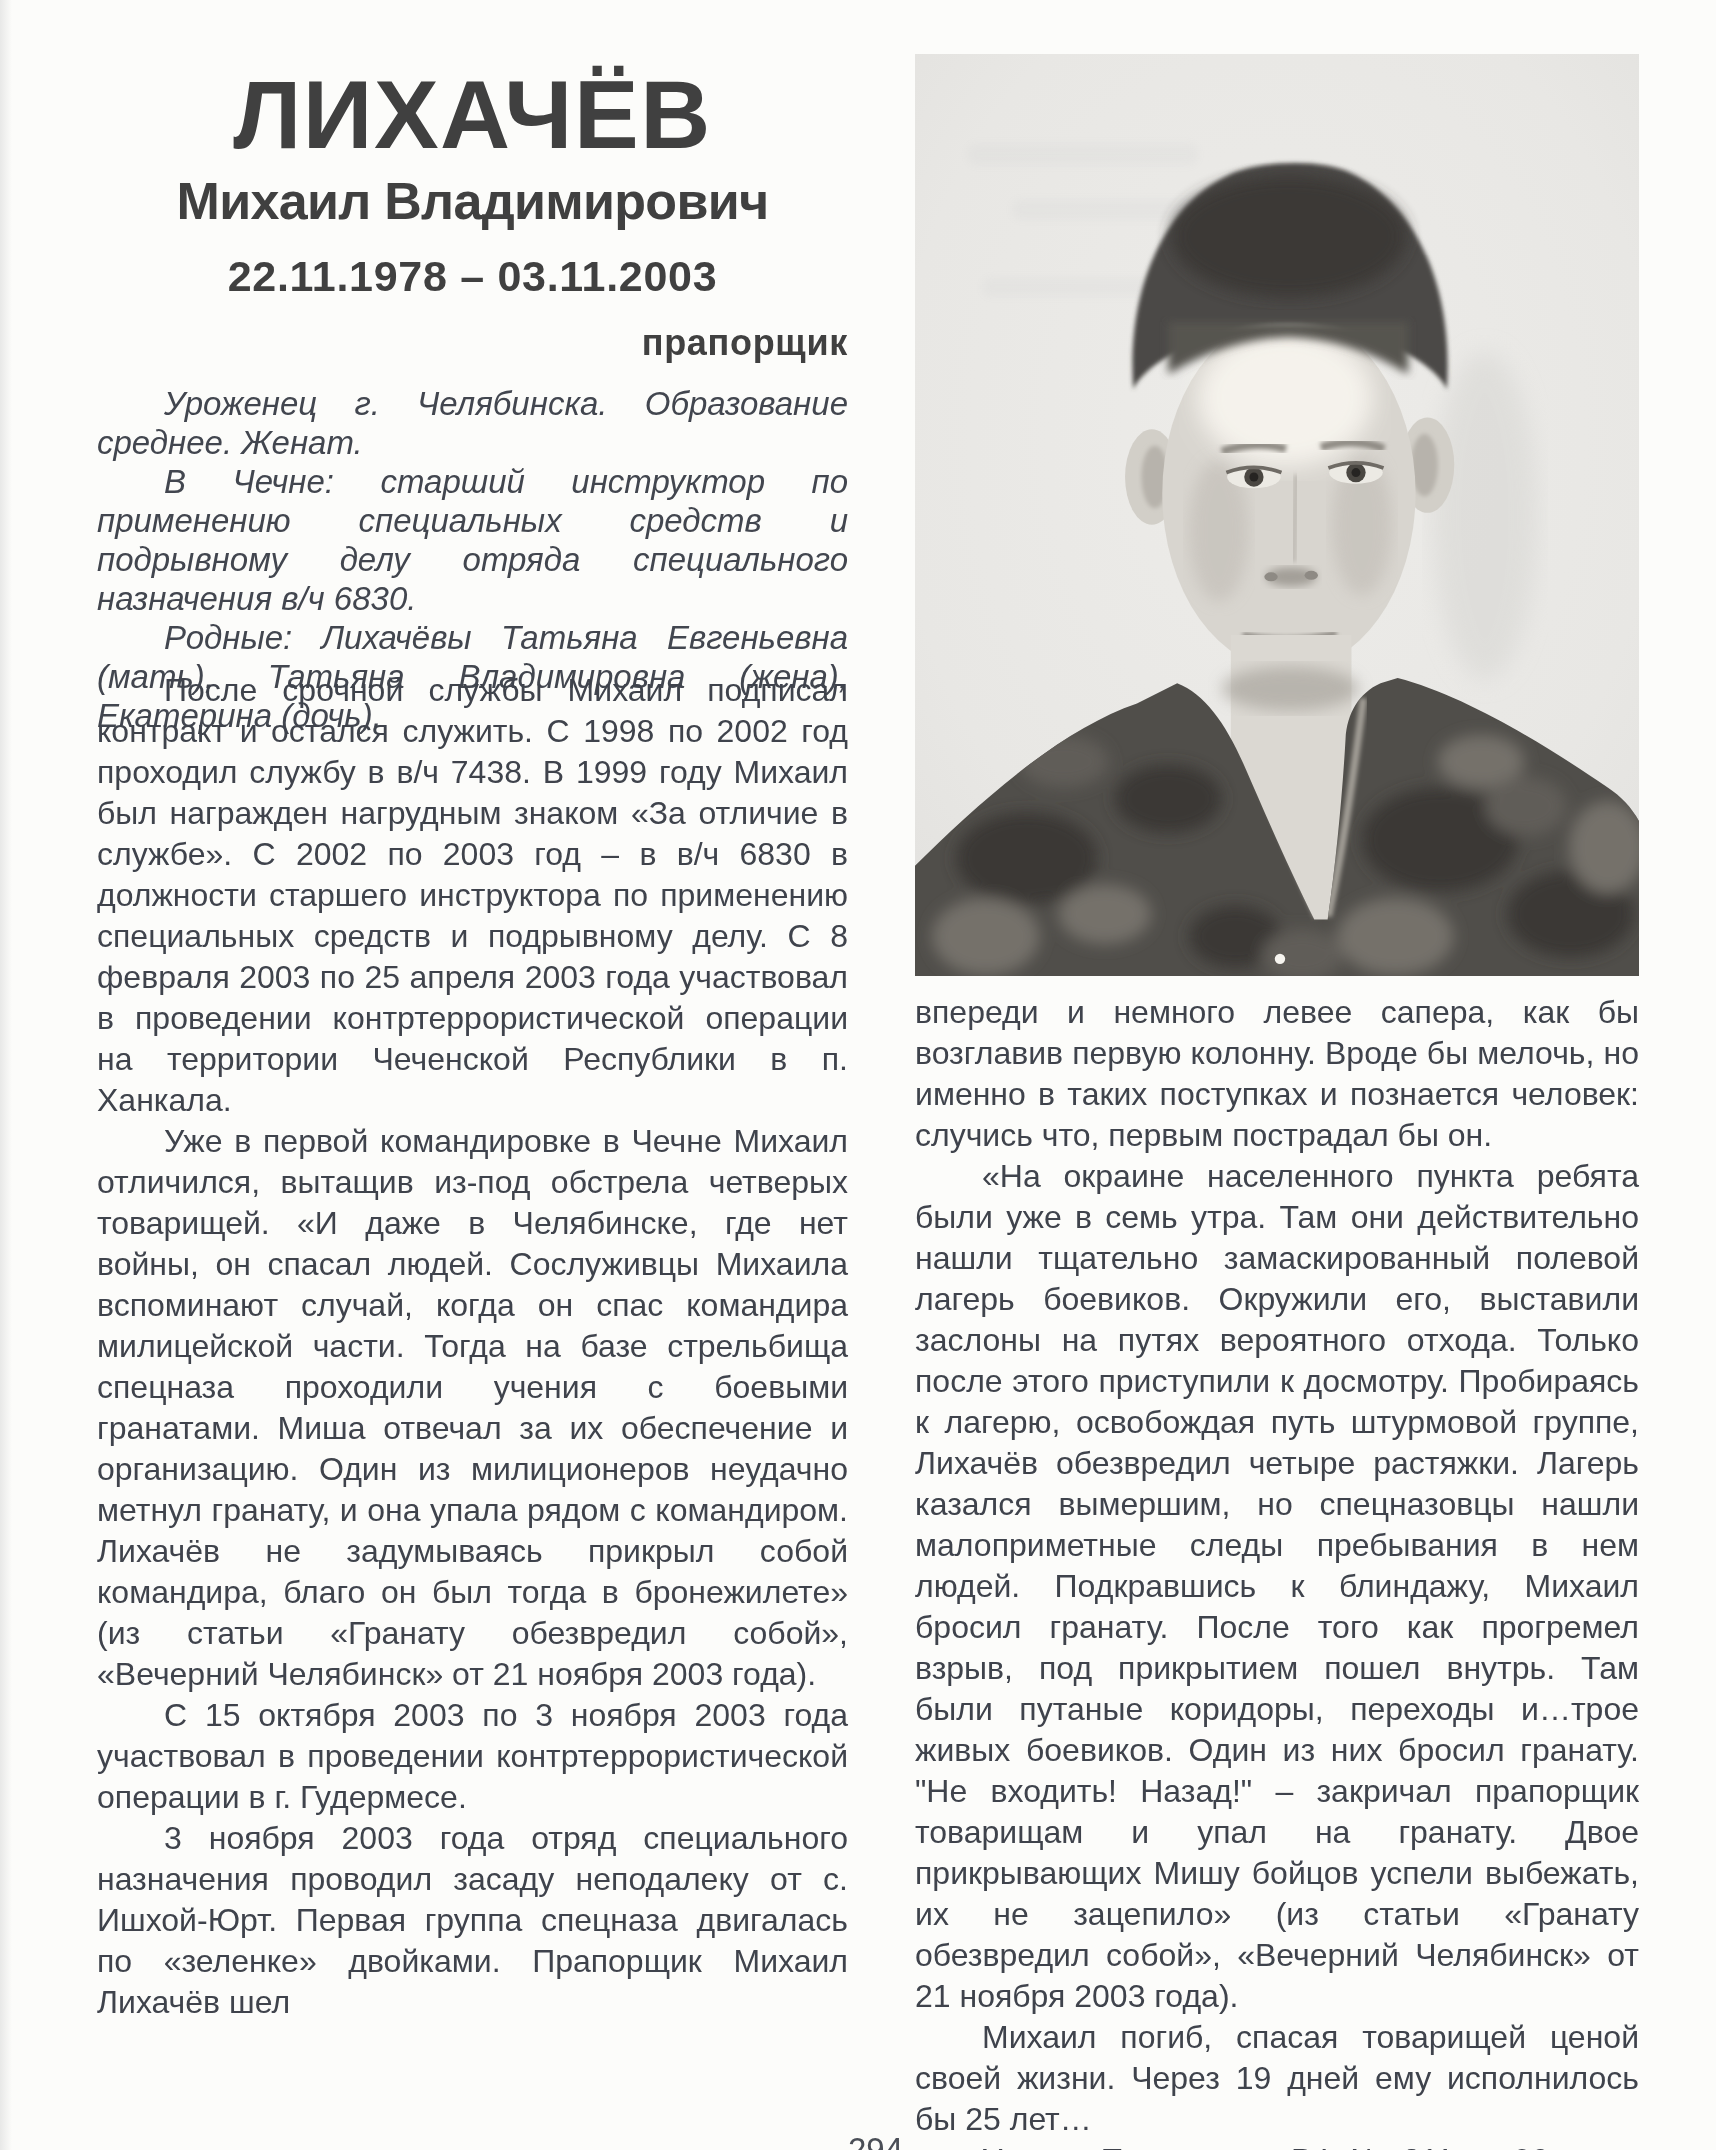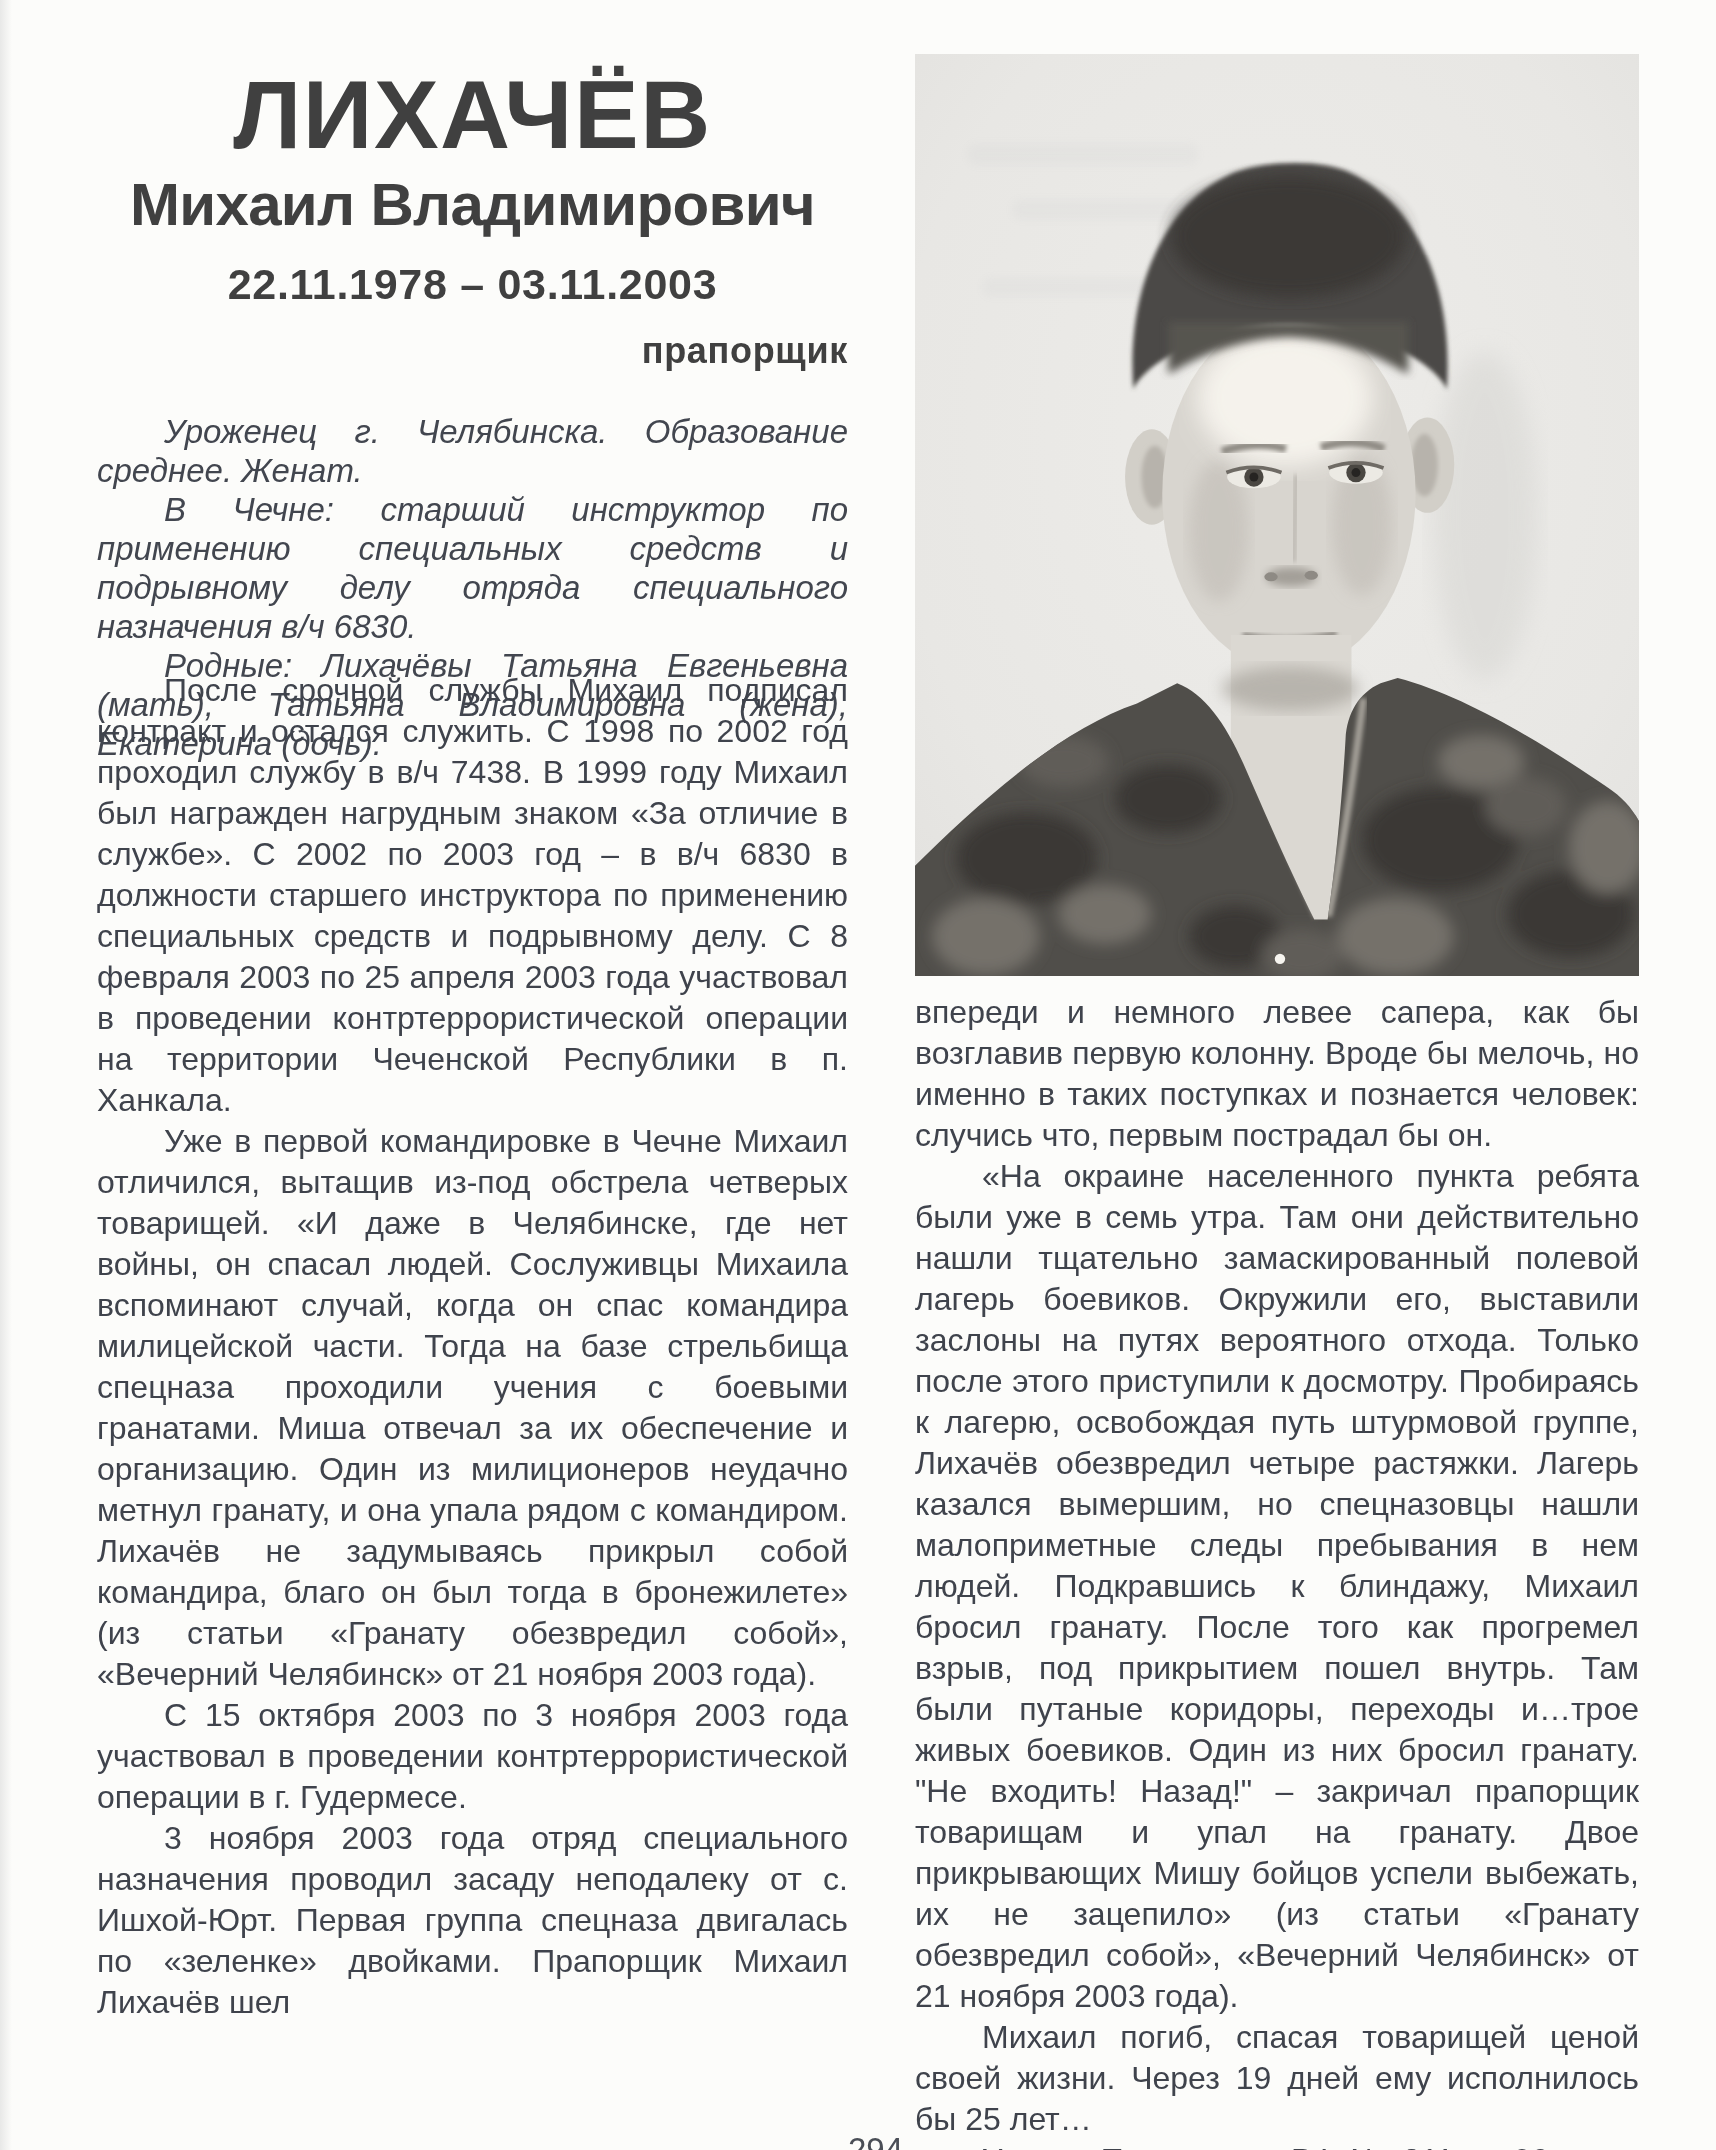--- a/index.html
+++ b/index.html
@@ -26,7 +26,7 @@
     white-space:nowrap;
   }
   .name{
-    font-size:60px;font-weight:bold;line-height:1;letter-spacing:-0.7px;
+    font-size:52px;font-weight:bold;line-height:1;letter-spacing:-0.7px;
     margin-top:12px;white-space:nowrap;
   }
   .dates{

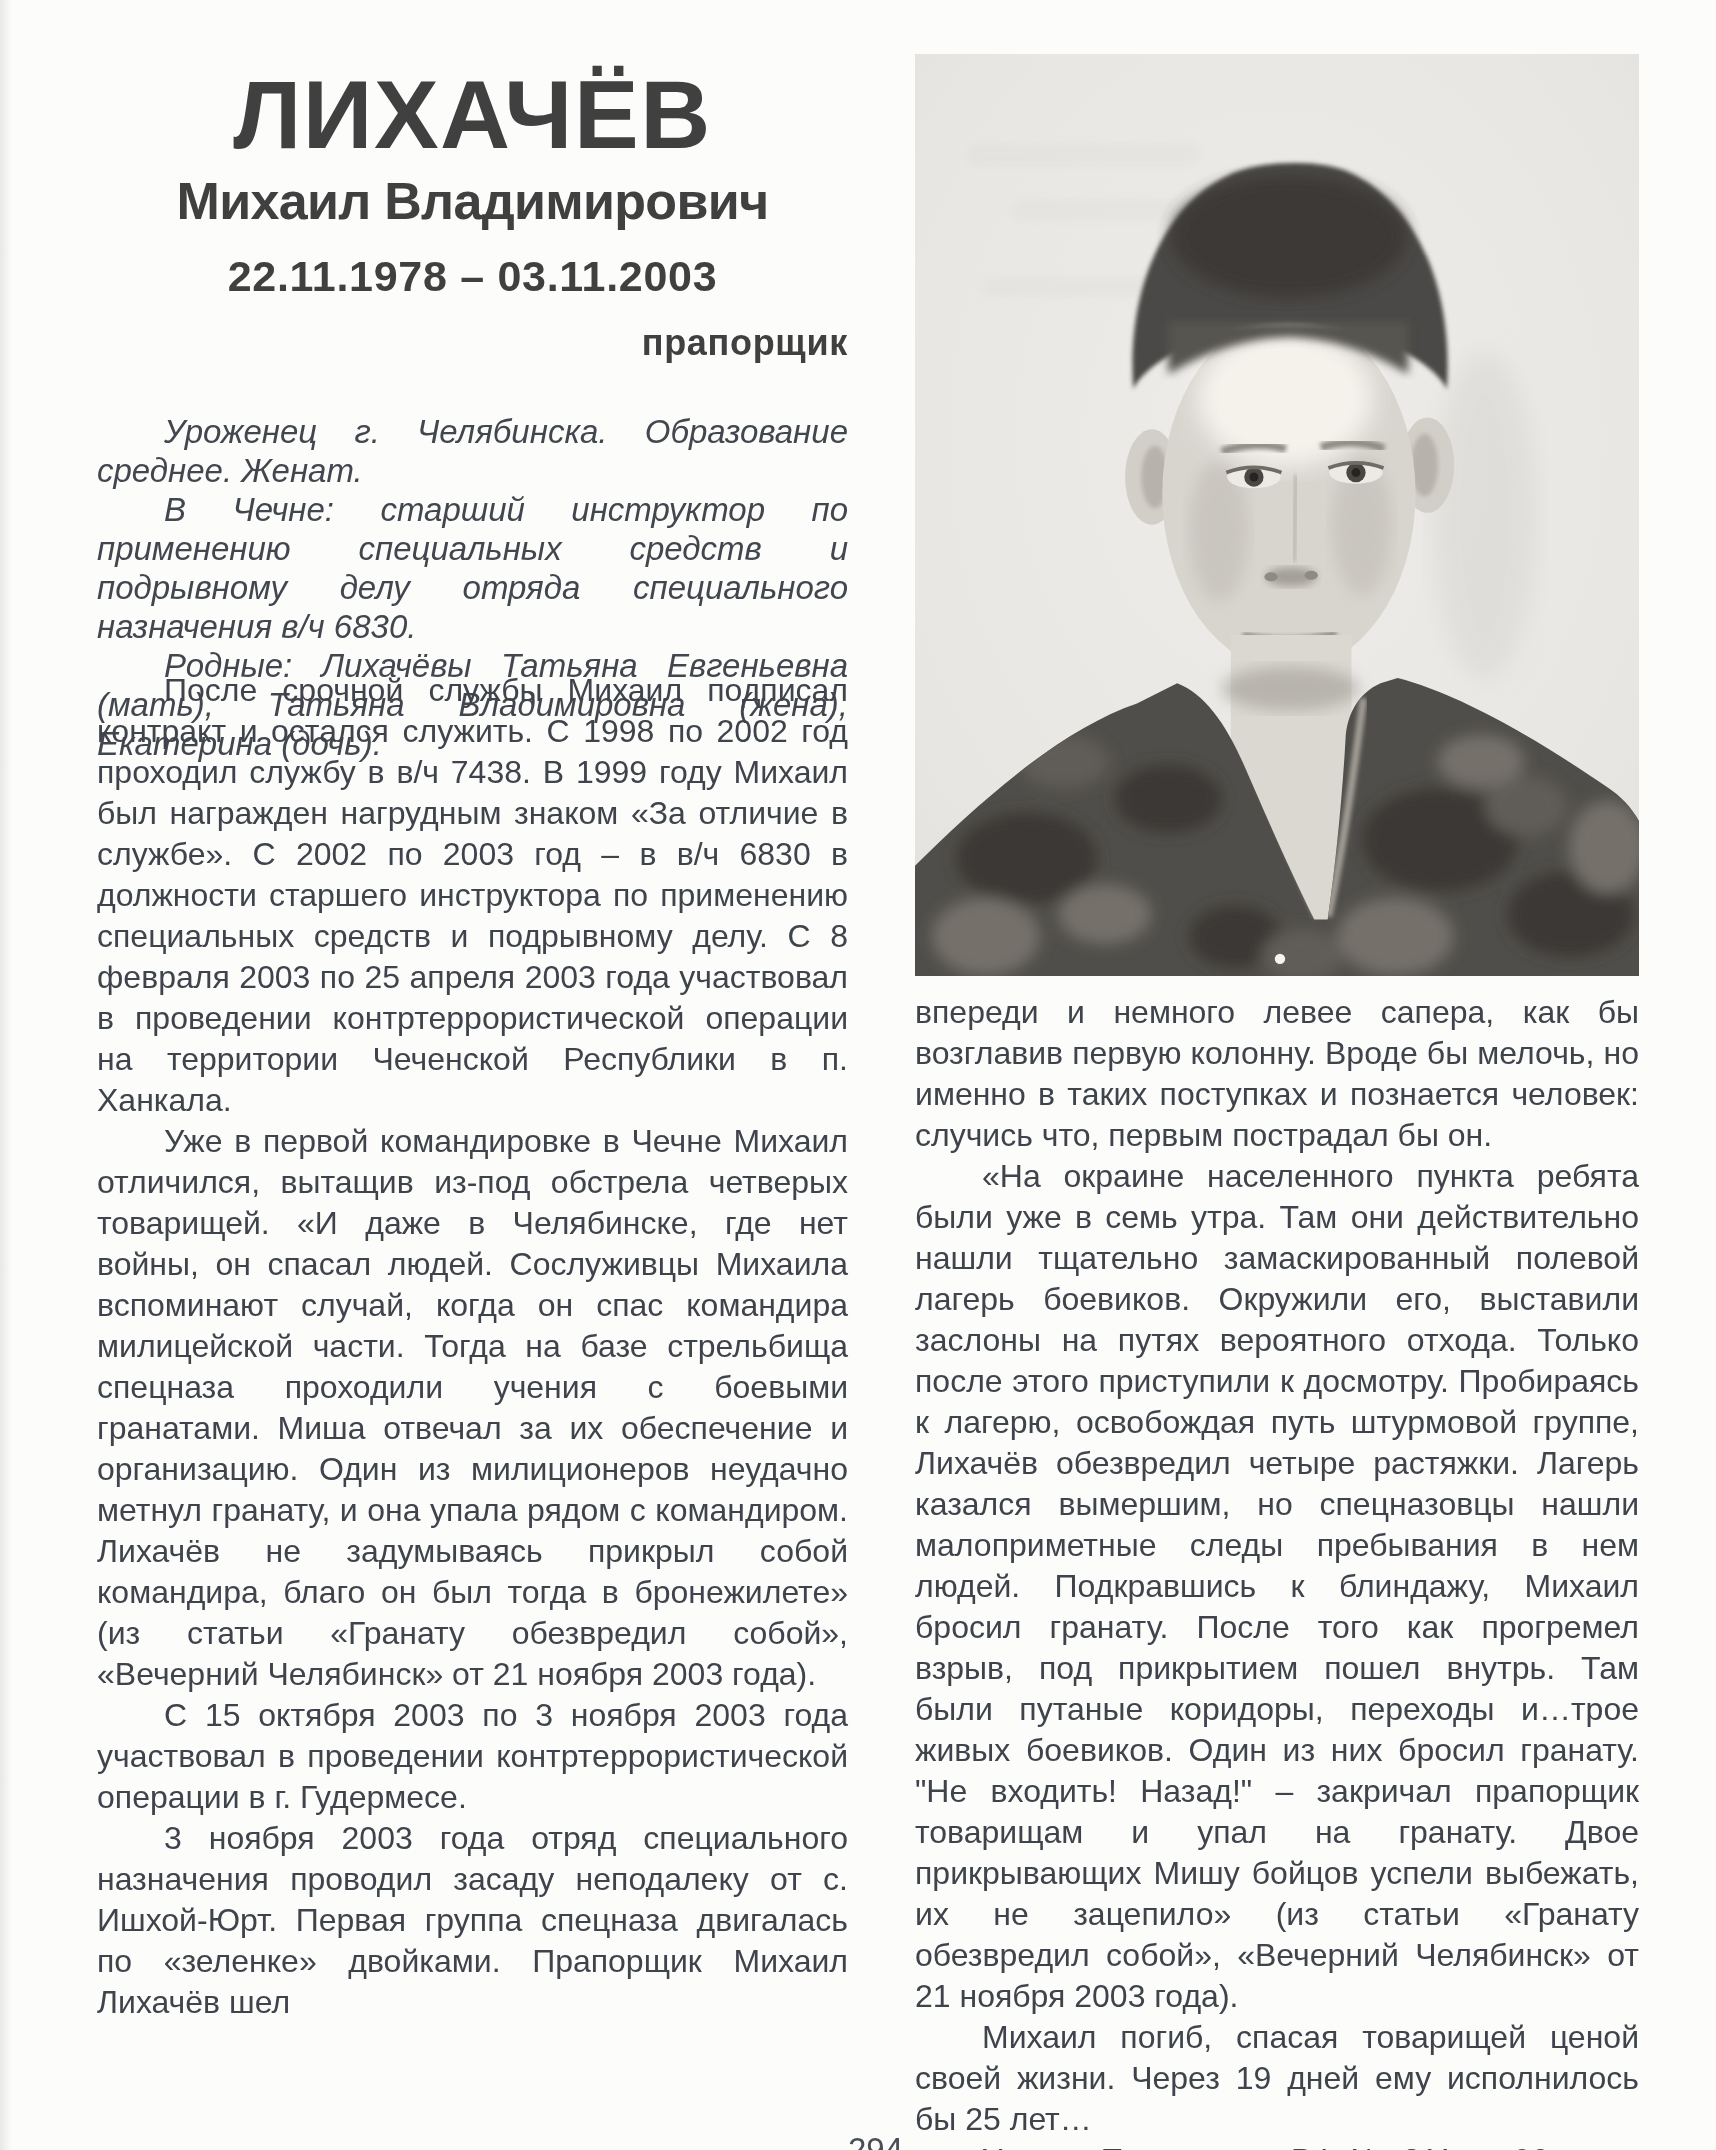--- a/index.html
+++ b/index.html
@@ -42,7 +42,7 @@
   .summary{
     position:absolute;left:97px;top:384px;width:751px;
     font-style:italic;font-size:33px;line-height:39px;
-    text-align:justify;color:#42464f;margin-top:28px;
+    text-align:justify;color:#42464f;
   }
   .summary p{margin:0;text-indent:67px;}
   

